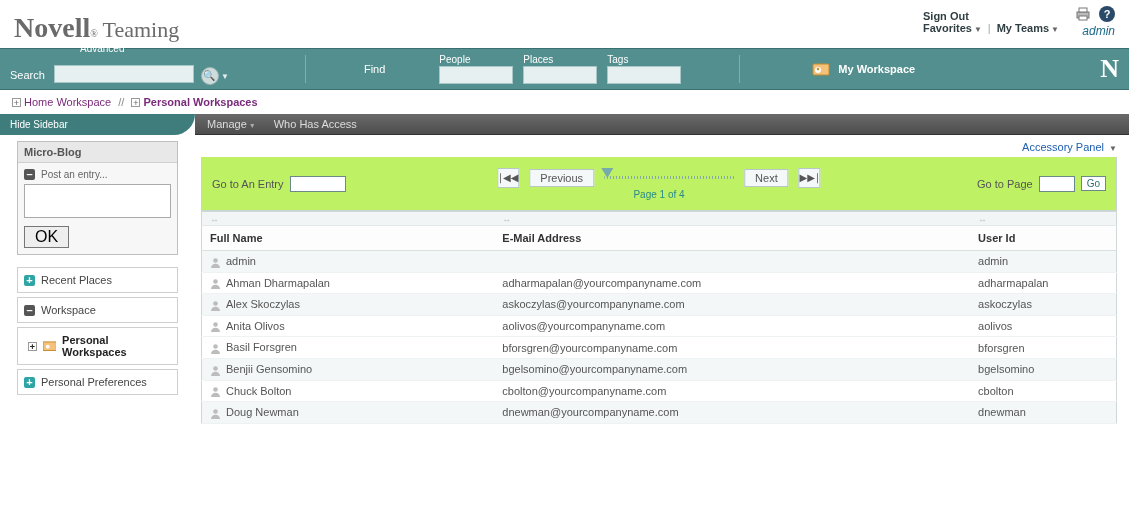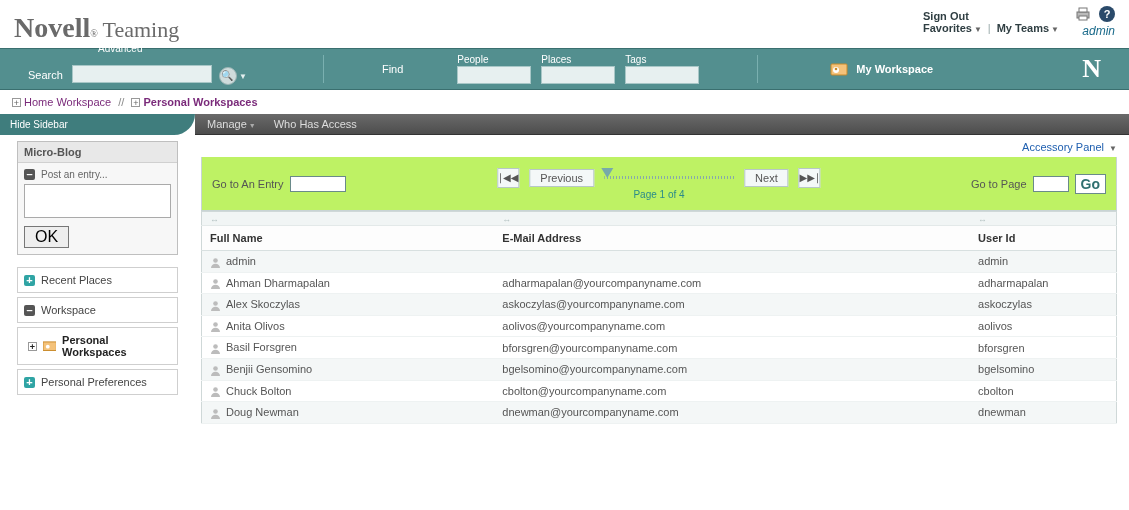--- a/index.html
+++ b/index.html
@@ -22,7 +22,7 @@
 .admin-label { font-style: italic; color:#1a6a8a; font-size:12px; margin-top:2px; display:block; }
 
 
-.tealbar { background:#538f8f; height:42px; display:flex; align-items:center; color:#fff; font-size:11px; padding:0 28px; border:1px solid #3a6f6f; border-left:none; border-right:none;gap:48px; }
+.tealbar { background:#538f8f; height:42px; display:flex; align-items:center; color:#fff; font-size:11px; padding:0 10px; border:1px solid #3a6f6f; border-left:none; border-right:none;gap:48px; }
 .tealbar .lbl { margin-right:6px; }
 .tealbar .small { font-size:10px; position:relative; top:-11px; left:70px; }
 .tealbar input[type=text] { height:18px; border:1px solid #a8c7c7; background:#e7f0f0; padding:1px 3px; }

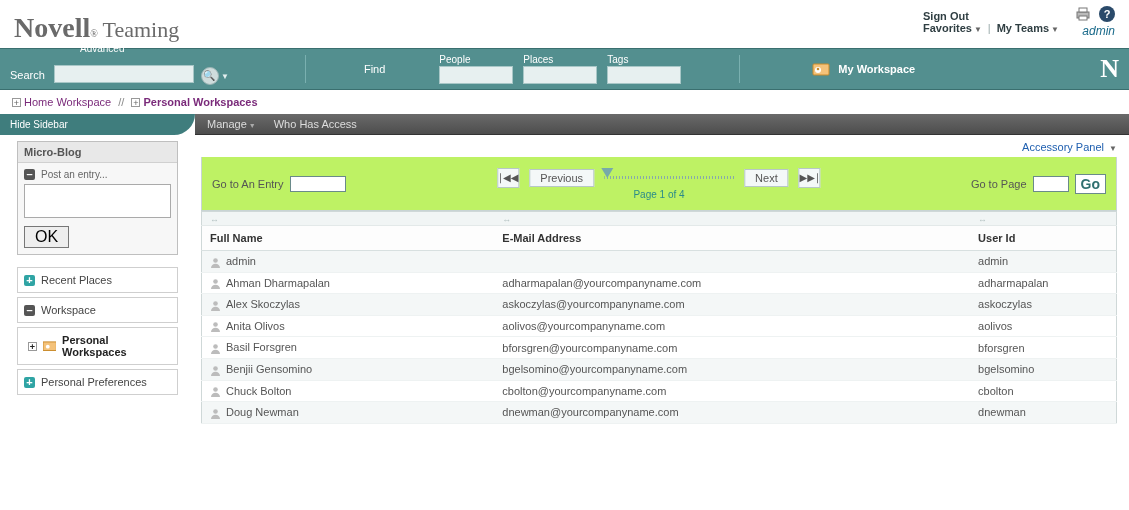--- a/index.html
+++ b/index.html
@@ -79,7 +79,7 @@
 .slider-track { width:130px; height:3px; background:repeating-linear-gradient(90deg,#8aa 0 1px,transparent 1px 3px); position:relative; }
 .slider-thumb { position:absolute; top:-8px; left:-3px; width:0;height:0;border-left:6px solid transparent;border-right:6px solid transparent;border-top:10px solid #7aa; }
 .page-txt { color:#2a8a8a; font-size:10px; }
-.go-btn { border:1px solid #6a8a8a; padding:1px 5px; font-size:14px; background:#fff; color:#2f6f6f; cursor:pointer;font-weight:bold;}
+.go-btn { border:1px solid #6a8a8a; padding:1px 5px; font-size:10px; background:#fff; color:#2f6f6f; cursor:pointer;}
 .spacer { flex:1; }
 
 

